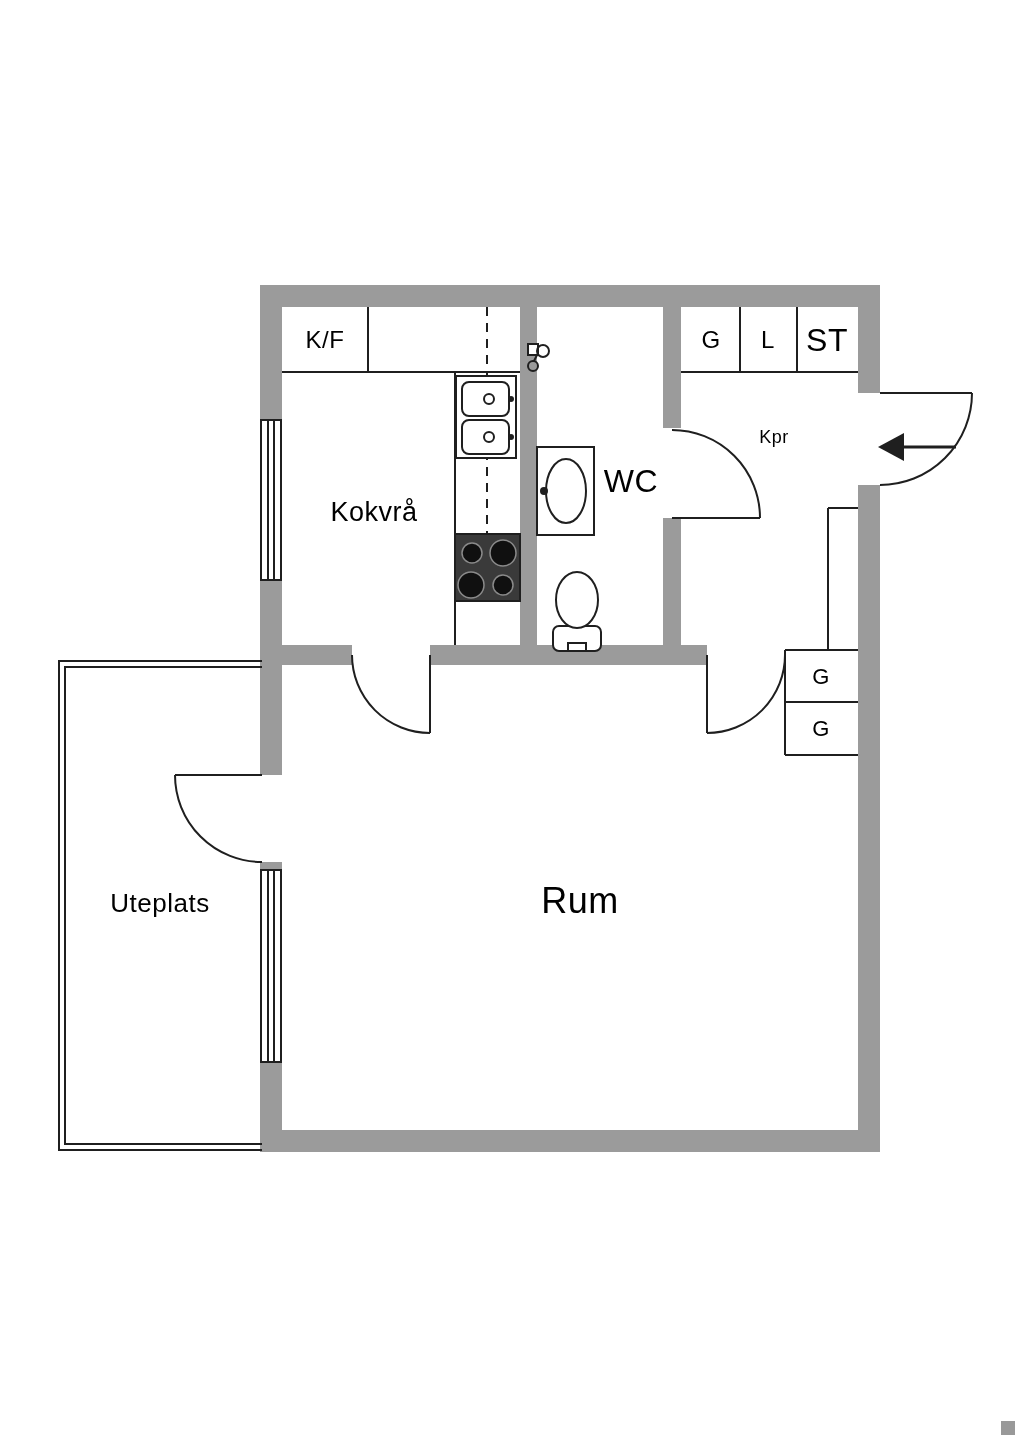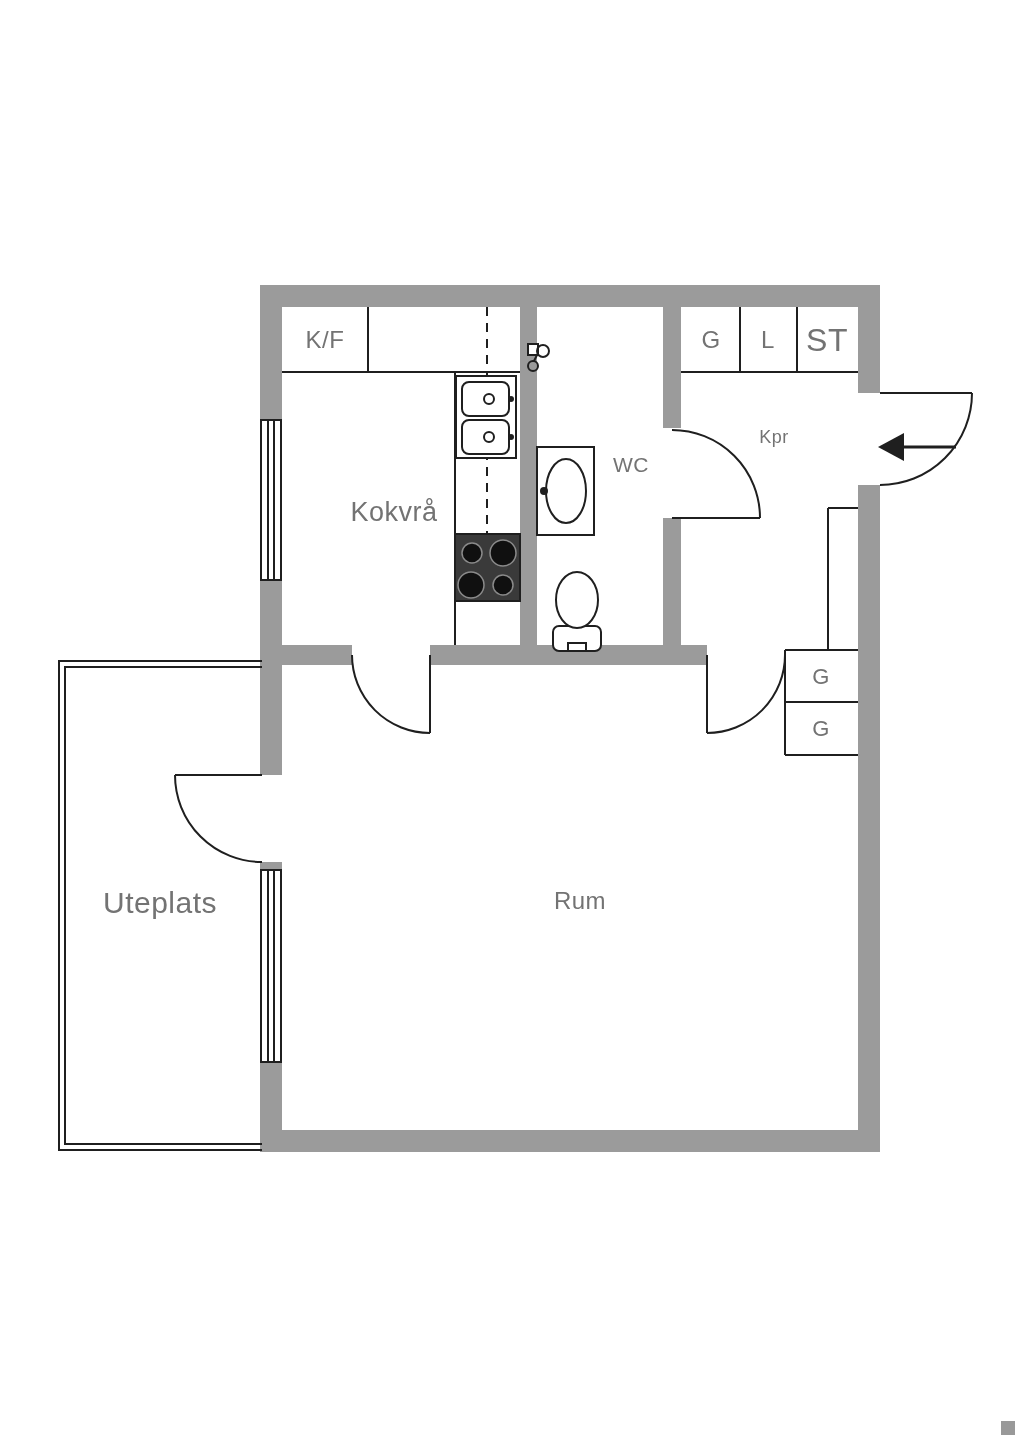--- a/index.html
+++ b/index.html
@@ -14,7 +14,7 @@
   .lbl{
     position:absolute;
     transform:translate(-50%,-50%);
-    color:#737373;
+    color:#000000;
     letter-spacing:0.5px;
     white-space:nowrap;
     user-select:none;

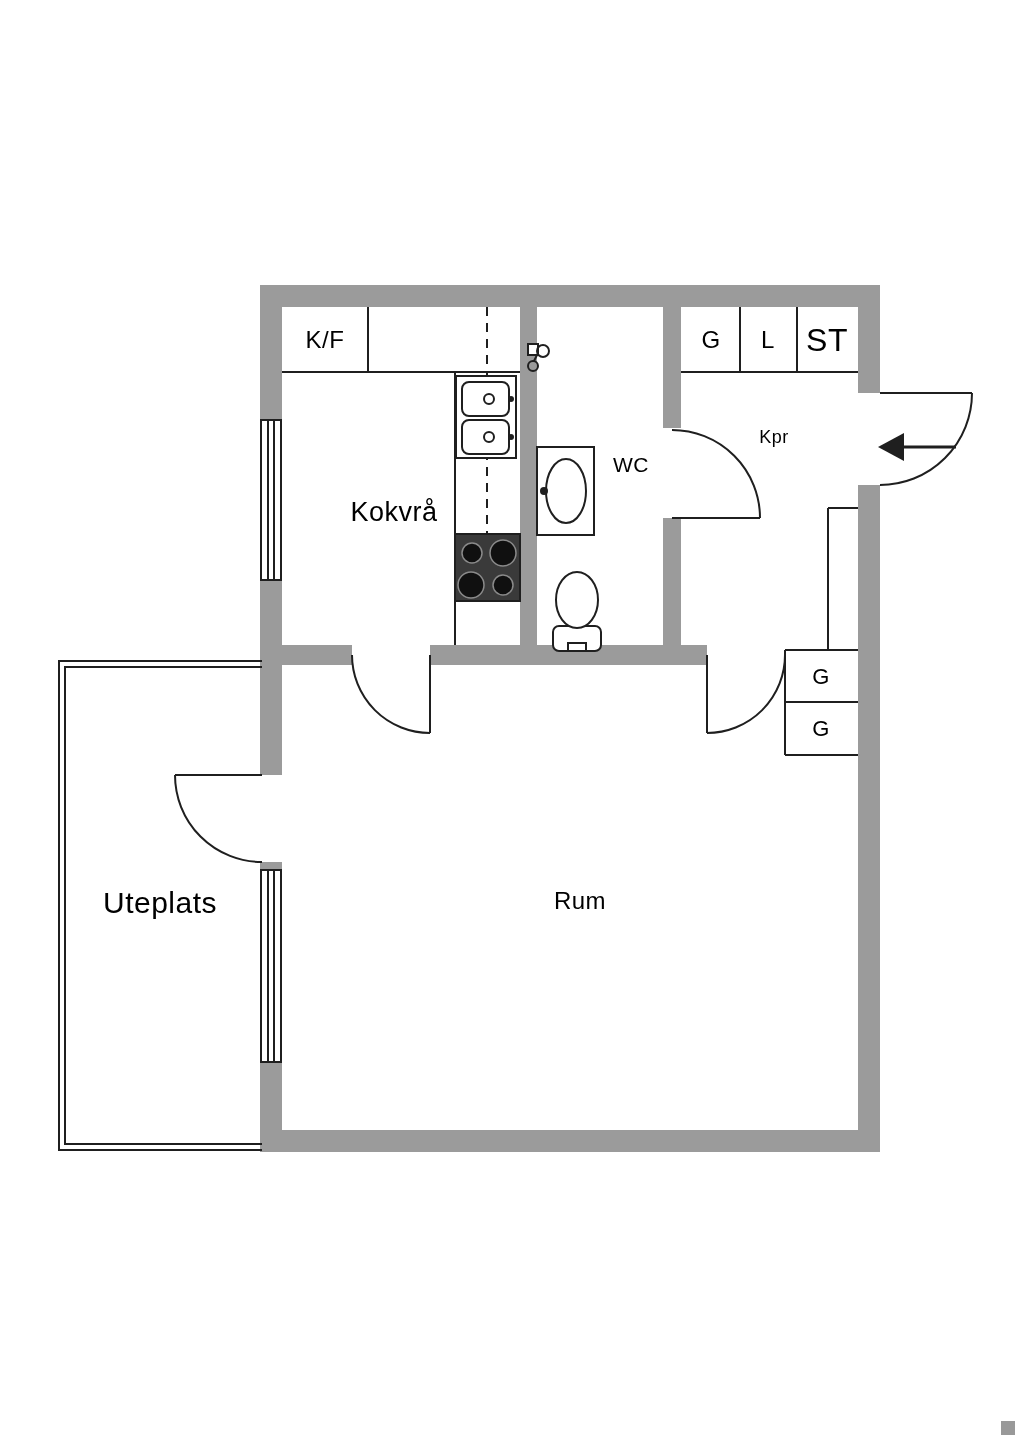--- a/index.html
+++ b/index.html
@@ -161,7 +161,7 @@
   <div class="lbl" style="left:827px;top:340px;font-size:32px">ST</div>
 
   <div class="lbl" style="left:394px;top:512px;font-size:27px">Kokvrå</div>
-  <div class="lbl" style="left:631px;top:465px;font-size:21px">WC</div>
+  <div class="lbl" style="left:631px;top:481px;font-size:32px">WC</div>
   <div class="lbl" style="left:774px;top:437px;font-size:18px">Kpr</div>
 
   <div class="lbl" style="left:821px;top:677px;font-size:22px">G</div>

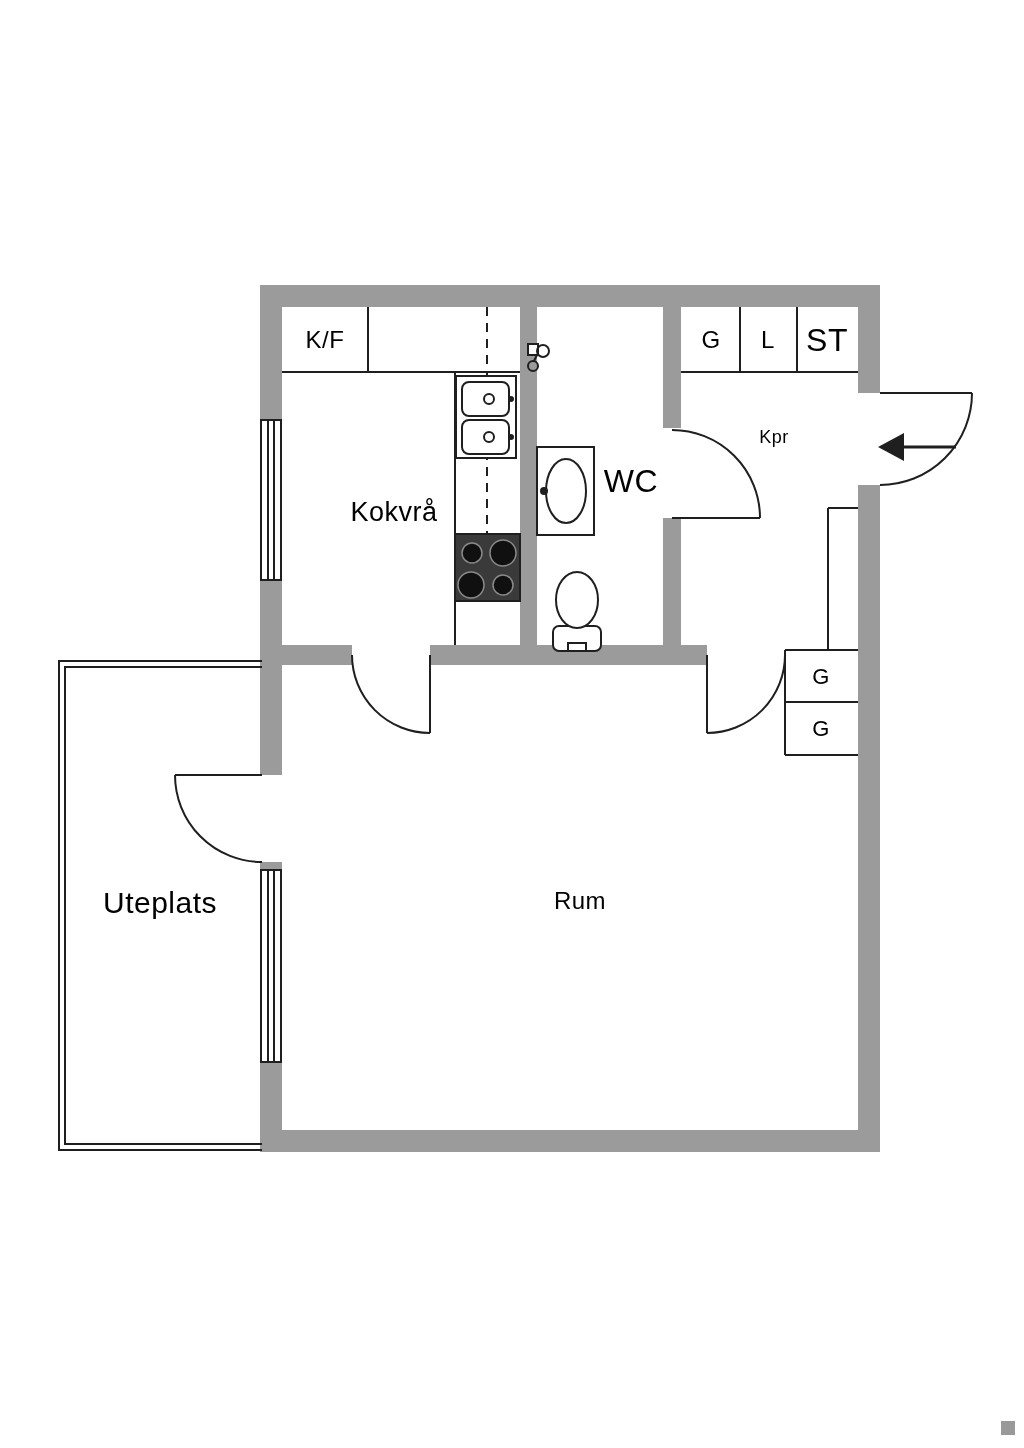--- a/index.html
+++ b/index.html
@@ -160,7 +160,7 @@
   <div class="lbl" style="left:768px;top:340px;font-size:24px">L</div>
   <div class="lbl" style="left:827px;top:340px;font-size:32px">ST</div>
 
-  <div class="lbl" style="left:394px;top:512px;font-size:27px">Kokvrå</div>
+  <div class="lbl" style="left:374px;top:512px;font-size:27px">Kokvrå</div>
   <div class="lbl" style="left:631px;top:481px;font-size:32px">WC</div>
   <div class="lbl" style="left:774px;top:437px;font-size:18px">Kpr</div>
 

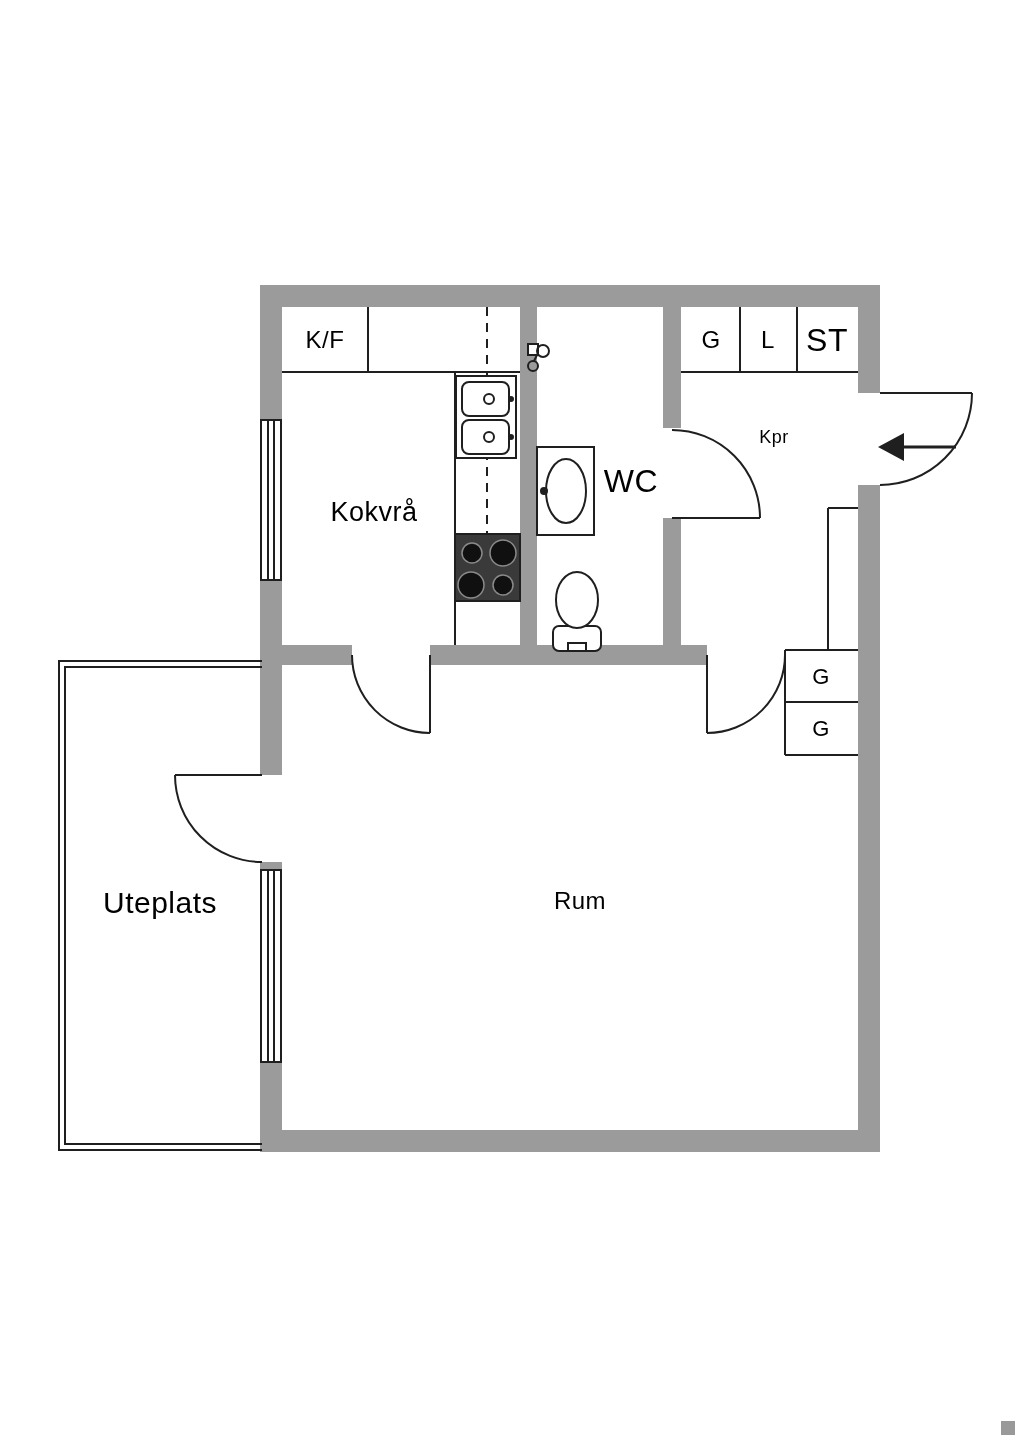--- a/index.html
+++ b/index.html
@@ -168,7 +168,7 @@
   <div class="lbl" style="left:821px;top:729px;font-size:22px">G</div>
 
   <div class="lbl" style="left:580px;top:901px;font-size:24px">Rum</div>
-  <div class="lbl" style="left:160px;top:903px;font-size:30px">Uteplats</div>
+  <div class="lbl" style="left:160px;top:903px;font-size:26px">Uteplats</div>
 
 </div>
 

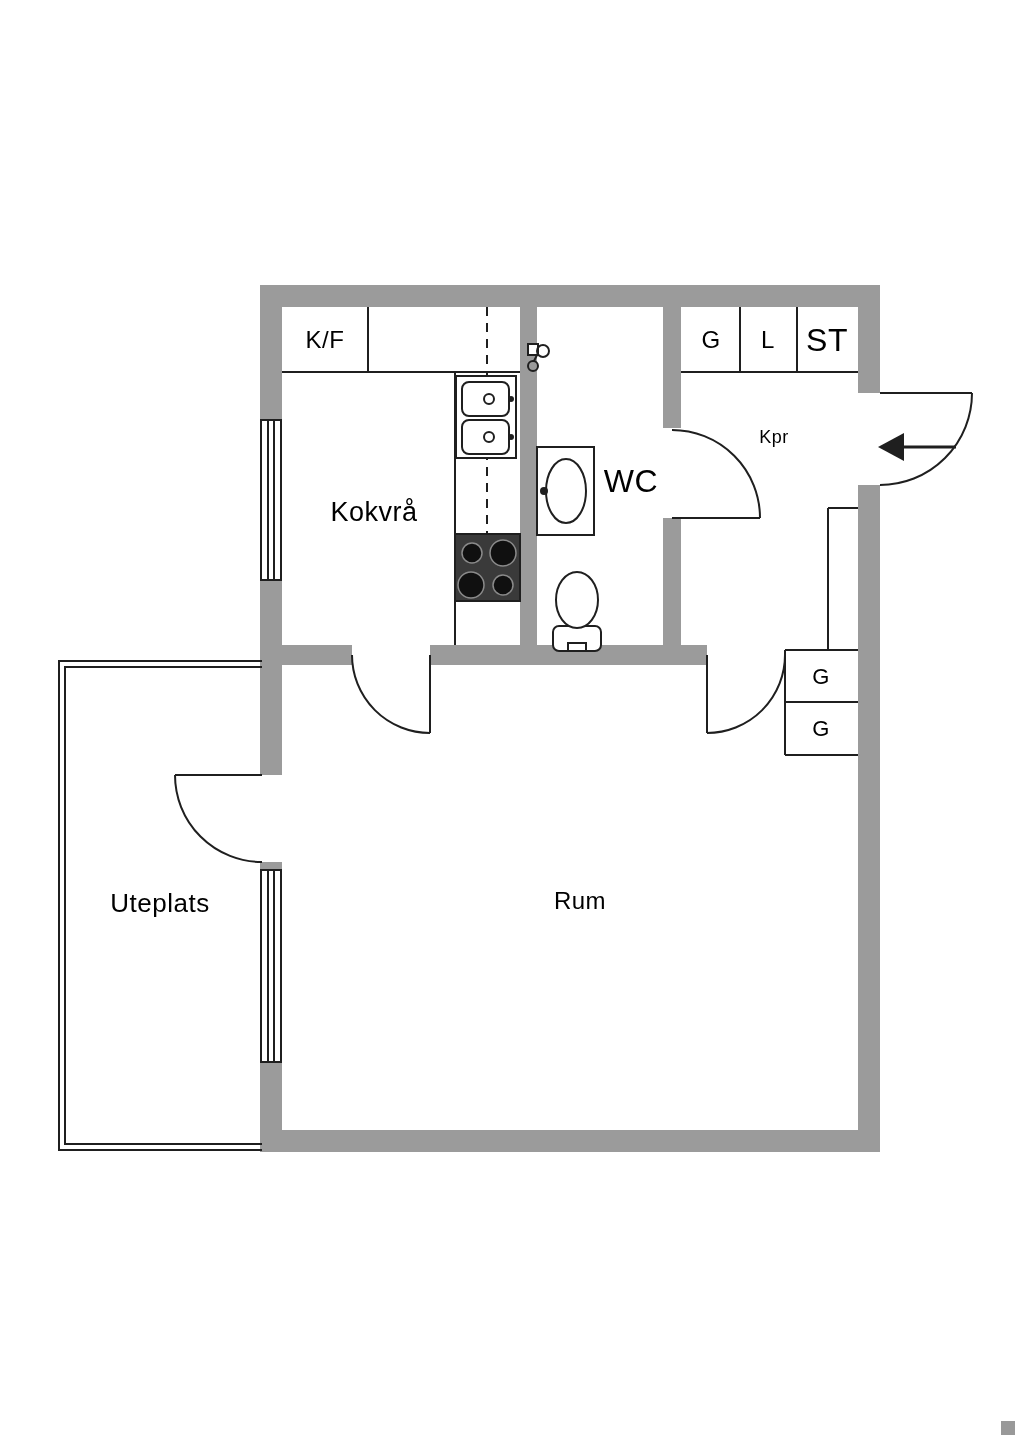--- a/index.html
+++ b/index.html
@@ -167,7 +167,7 @@
   <div class="lbl" style="left:821px;top:677px;font-size:22px">G</div>
   <div class="lbl" style="left:821px;top:729px;font-size:22px">G</div>
 
-  <div class="lbl" style="left:580px;top:901px;font-size:24px">Rum</div>
+  <div class="lbl" style="left:580px;top:901px;font-size:36px">Rum</div>
   <div class="lbl" style="left:160px;top:903px;font-size:26px">Uteplats</div>
 
 </div>

